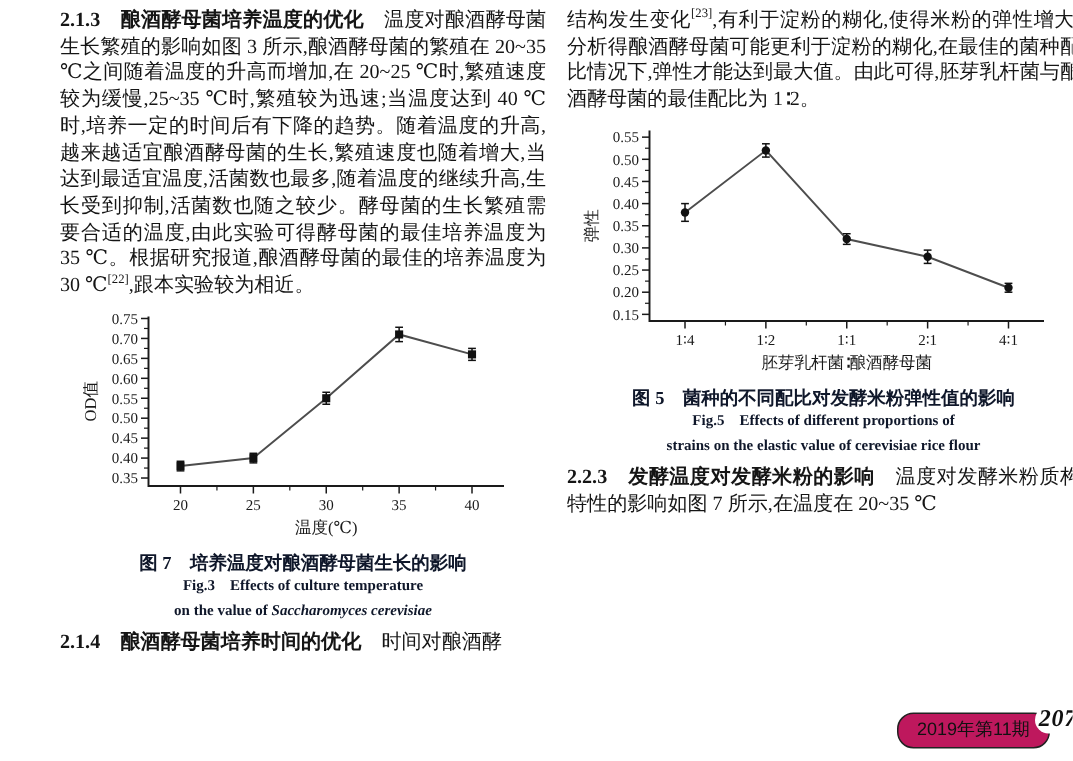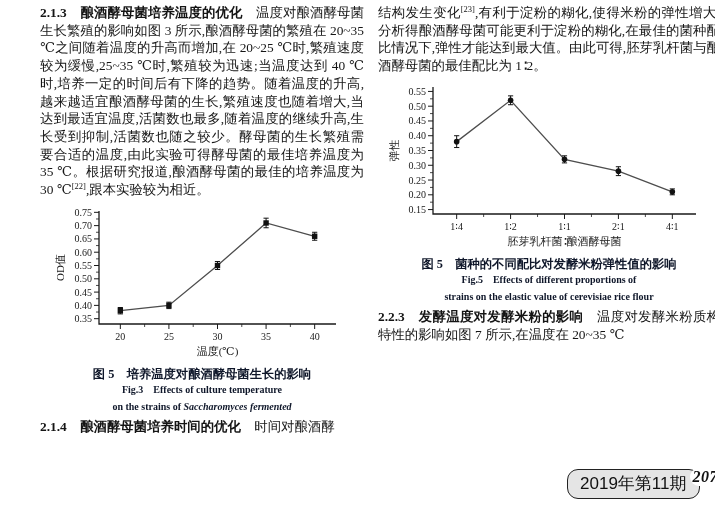--- a/index.html
+++ b/index.html
@@ -107,7 +107,7 @@
             <line x1="258.06999999999994" y1="36.24705882352941" x2="263.27" y2="36.24705882352941" stroke="#111111" stroke-width="1"></line>
             <rect x="257.96999999999997" y="29.558823529411757" width="5.4" height="5.4" fill="#111111"></rect>
           </svg></div>
-      <div class="cap zh">图 5　培养温度对酿酒酵母菌生长的影响</div>
+      <div class="cap zh">图 7　培养温度对酿酒酵母菌生长的影响</div>
       <div class="cap en">Fig.3　Effects of culture temperature</div>
       <div class="cap en"><span>on the strains of </span><i>Saccharomyces fermented</i></div>
     </div>

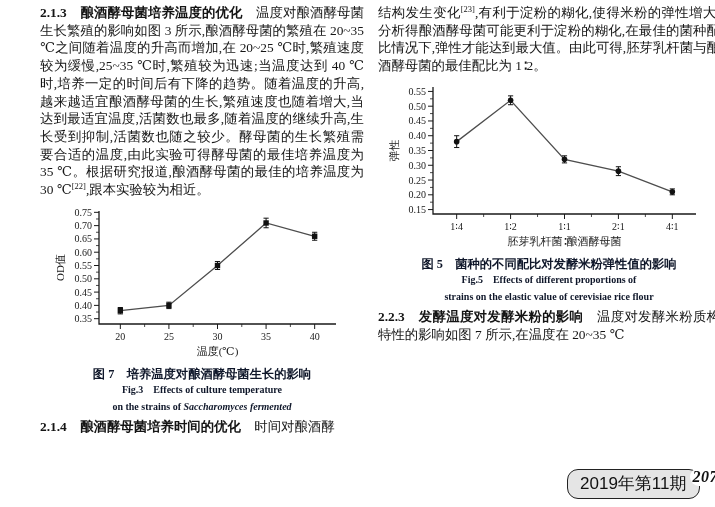--- a/index.html
+++ b/index.html
@@ -109,7 +109,7 @@
           </svg></div>
       <div class="cap zh">图 7　培养温度对酿酒酵母菌生长的影响</div>
       <div class="cap en">Fig.3　Effects of culture temperature</div>
-      <div class="cap en"><span>on the strains of </span><i>Saccharomyces fermented</i></div>
+      <div class="cap en"><span>on the value of </span><i>Saccharomyces fermented</i></div>
     </div>
 
     <p class="para"><b class="sec">2.1.4　酿酒酵母菌培养时间的优化</b><span>　时间对酿酒酵</span></p>

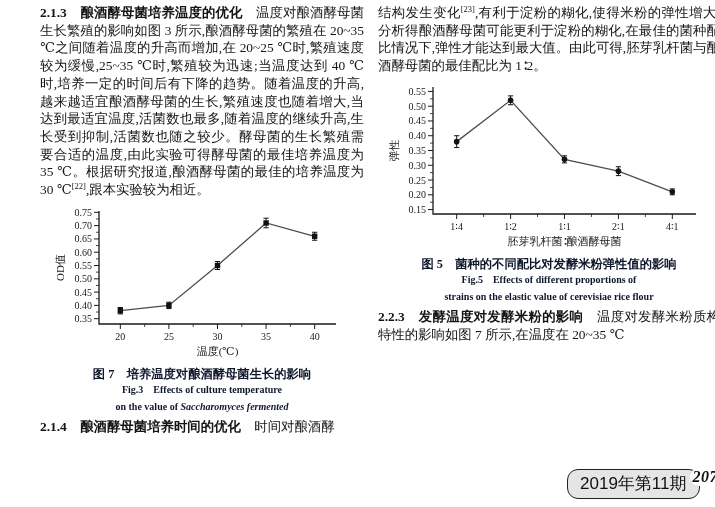--- a/index.html
+++ b/index.html
@@ -109,7 +109,7 @@
           </svg></div>
       <div class="cap zh">图 7　培养温度对酿酒酵母菌生长的影响</div>
       <div class="cap en">Fig.3　Effects of culture temperature</div>
-      <div class="cap en"><span>on the value of </span><i>Saccharomyces fermented</i></div>
+      <div class="cap en"><span>on the value of </span><i>Saccharomyces cerevisiae</i></div>
     </div>
 
     <p class="para"><b class="sec">2.1.4　酿酒酵母菌培养时间的优化</b><span>　时间对酿酒酵</span></p>

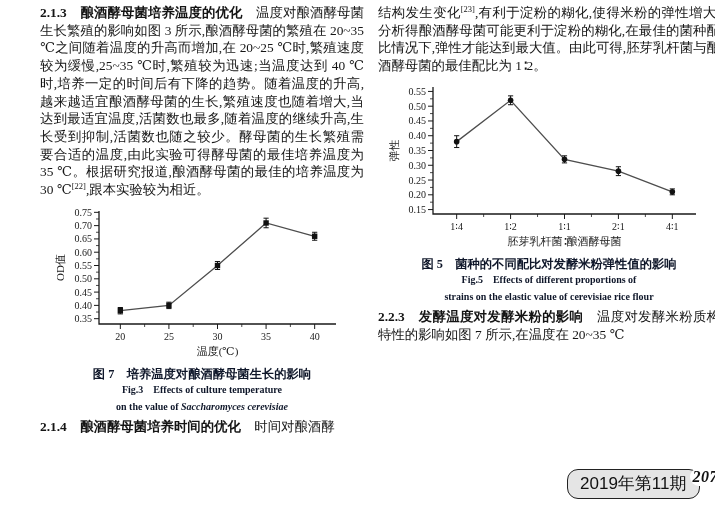--- a/index.html
+++ b/index.html
@@ -22,7 +22,7 @@
   .footer{position:absolute;right:6px;bottom:8px;display:flex;align-items:center;}
   .issue-box{
     border:1.3px solid #222;border-radius:11px;padding:2px 12px 3px 12px;
-    font-size:17px;color:#111;background:#e5e5e5;
+    font-size:12px;color:#111;background:#be185d;
     font-family:"Liberation Sans","DejaVu Sans",sans-serif;
   }
   .pageno{

